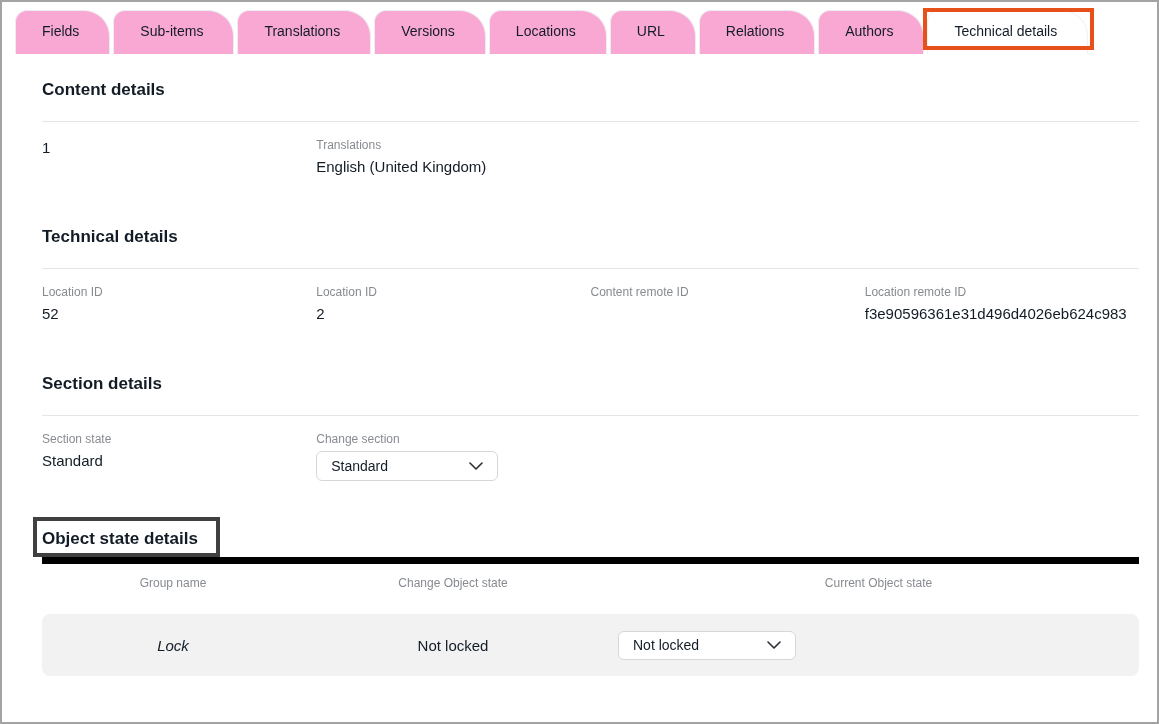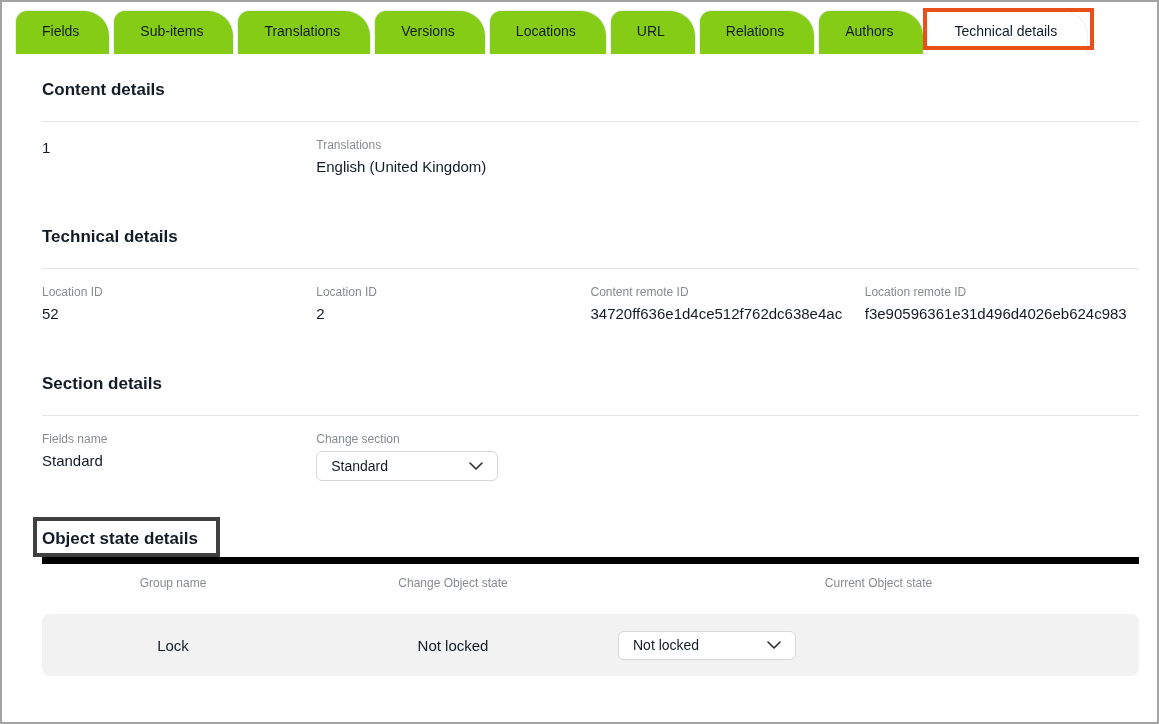--- a/index.html
+++ b/index.html
@@ -30,7 +30,7 @@
     align-items: center;
     padding: 0 30px 4px 26px;
     margin-right: 3px;
-    background: #84cc16;
+    background: #f9a8d4;
     border: 1px solid #ececf1;
     border-bottom: none;
     border-radius: 12px 26px 0 0;

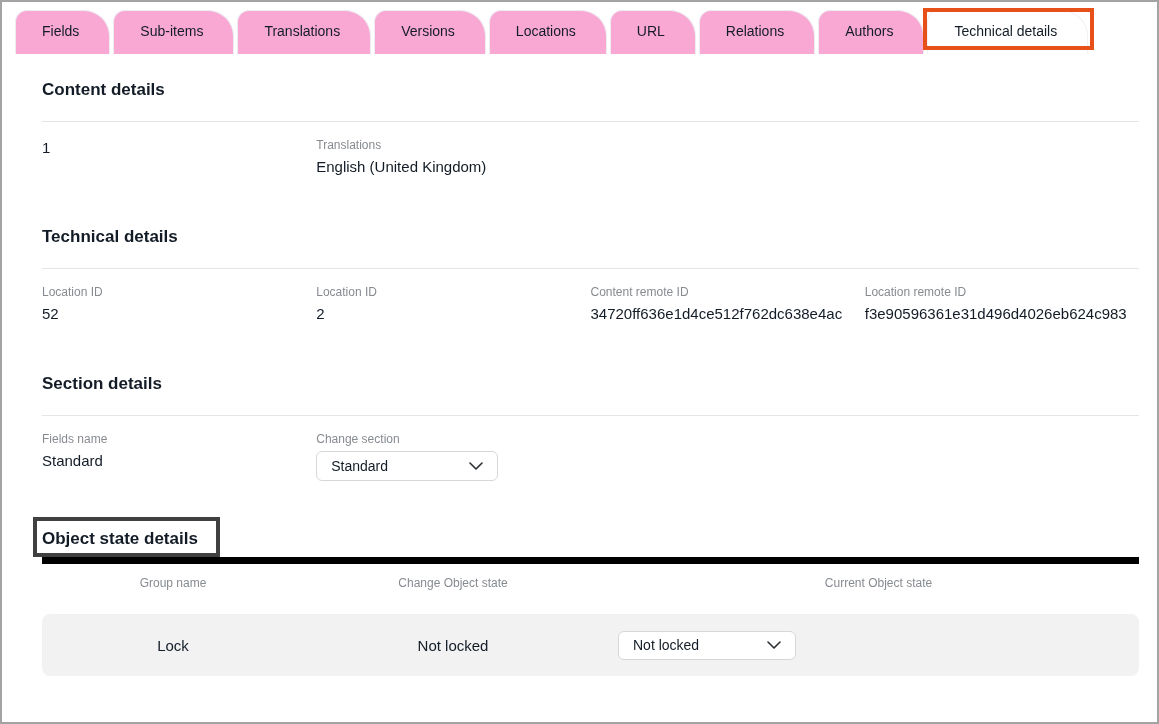--- a/index.html
+++ b/index.html
@@ -202,7 +202,6 @@
         </div>
         <div>
           <div class="field-label">Content remote ID</div>
-          <div class="field-value">34720ff636e1d4ce512f762dc638e4ac</div>
         </div>
         <div>
           <div class="field-label">Location remote ID</div>

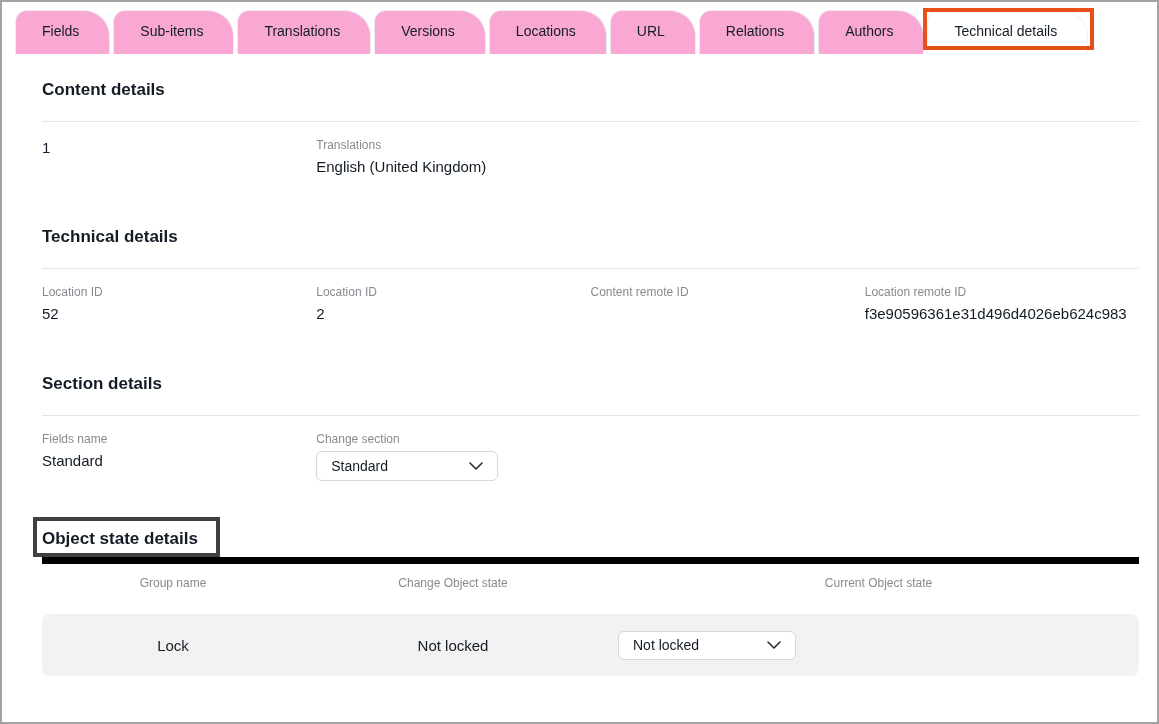--- a/index.html
+++ b/index.html
@@ -215,7 +215,7 @@
       <hr class="section-divider">
       <div class="fields-grid">
         <div>
-          <div class="field-label">Fields name</div>
+          <div class="field-label">Section state</div>
           <div class="field-value">Standard</div>
         </div>
         <div>

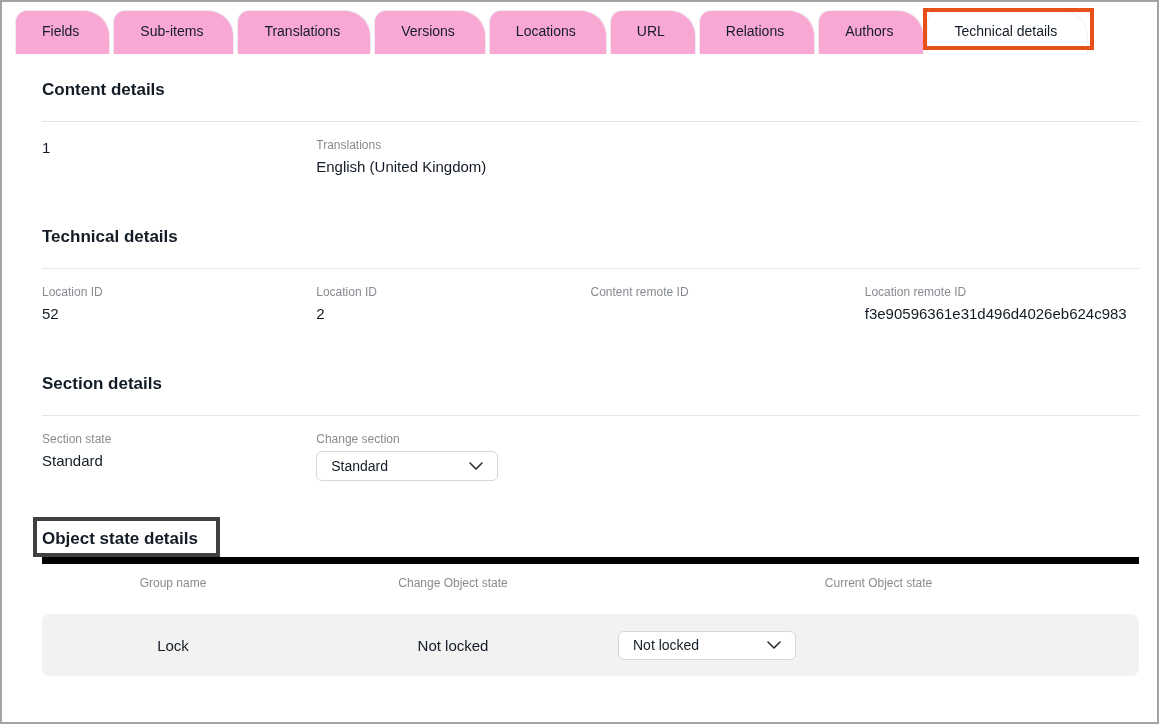--- a/index.html
+++ b/index.html
@@ -133,7 +133,7 @@
     height: 62px;
   }
   .ost-row .cell { font-size: 15px; color: #131c26; }
-  .ost-row .cell:first-child { padding-left: 16px; }
+  .ost-row .cell:first-child { padding-left: 16px; font-style: italic; }
   .ost-row .dropdown { width: 178px; height: 29px; margin-top: 0; }
 </style>
 </head>

